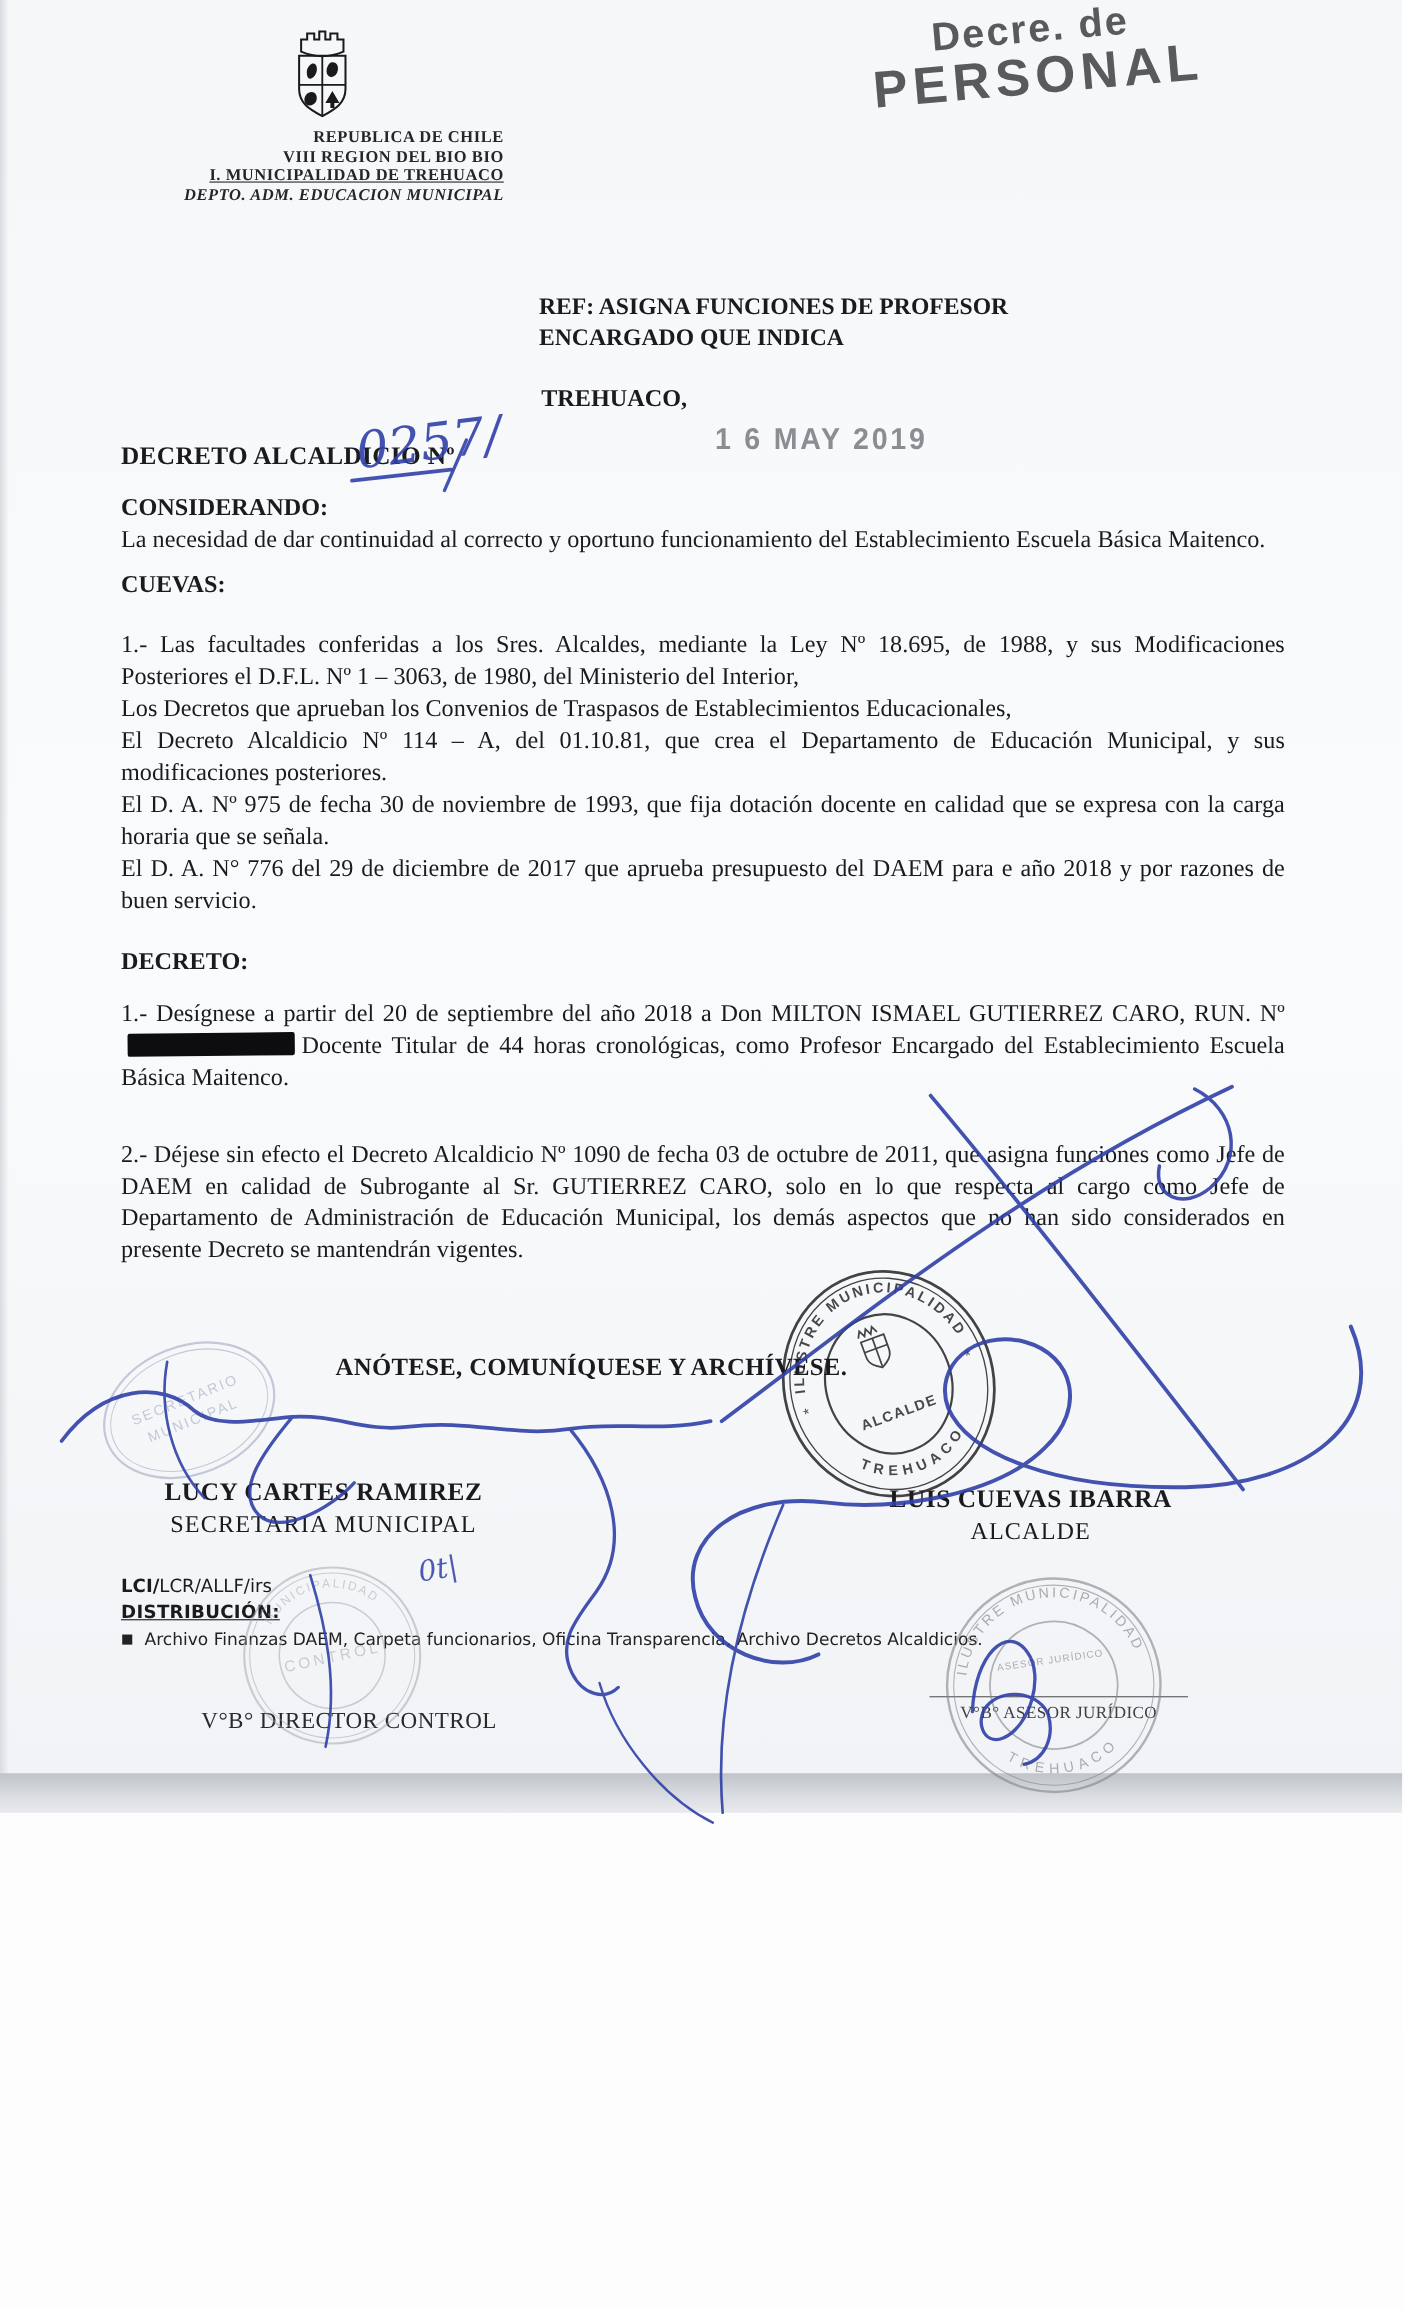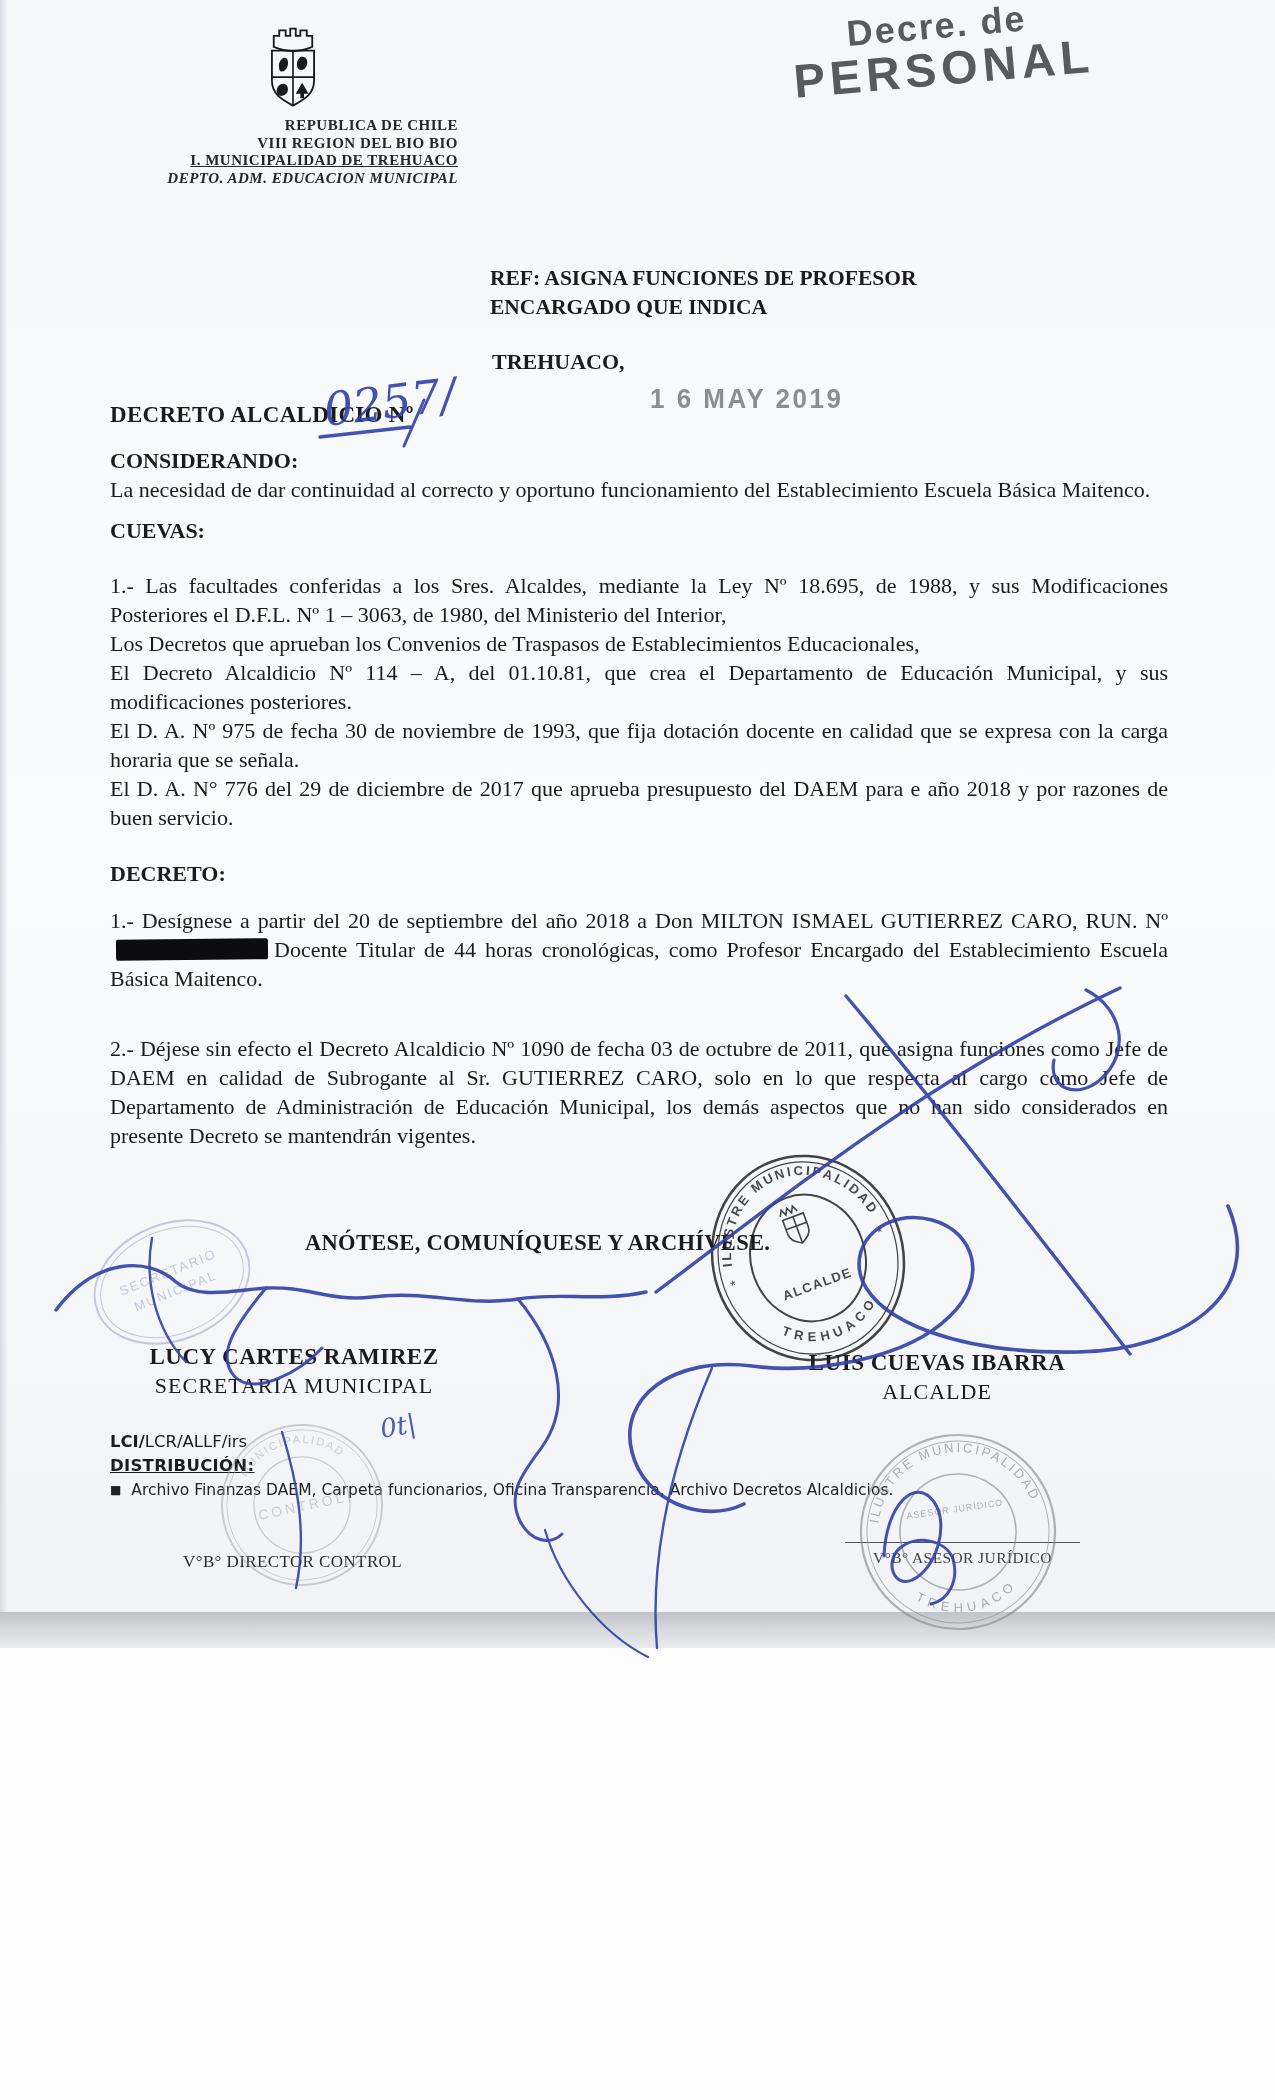--- a/index.html
+++ b/index.html
@@ -64,7 +64,7 @@
     font-family:"DejaVu Sans",sans-serif; font-size:15.5px; color:#222; }
   .bullet { font-size:12px; margin-right:10px; vertical-align:1px; }
 
-  .vb-left  { left:183px; top:1552px; font-size:17px; letter-spacing:.4px; color:#2a2a2e; }
+  .vb-left  { left:183px; top:1552px; font-size:21px; letter-spacing:.4px; color:#2a2a2e; }
   .vb-right { left:845px; top:1542px; width:235px; text-align:center; font-size:15.5px;
     letter-spacing:.4px; color:#404040; border-top:1.5px solid #55565a; padding-top:6px; }
 

